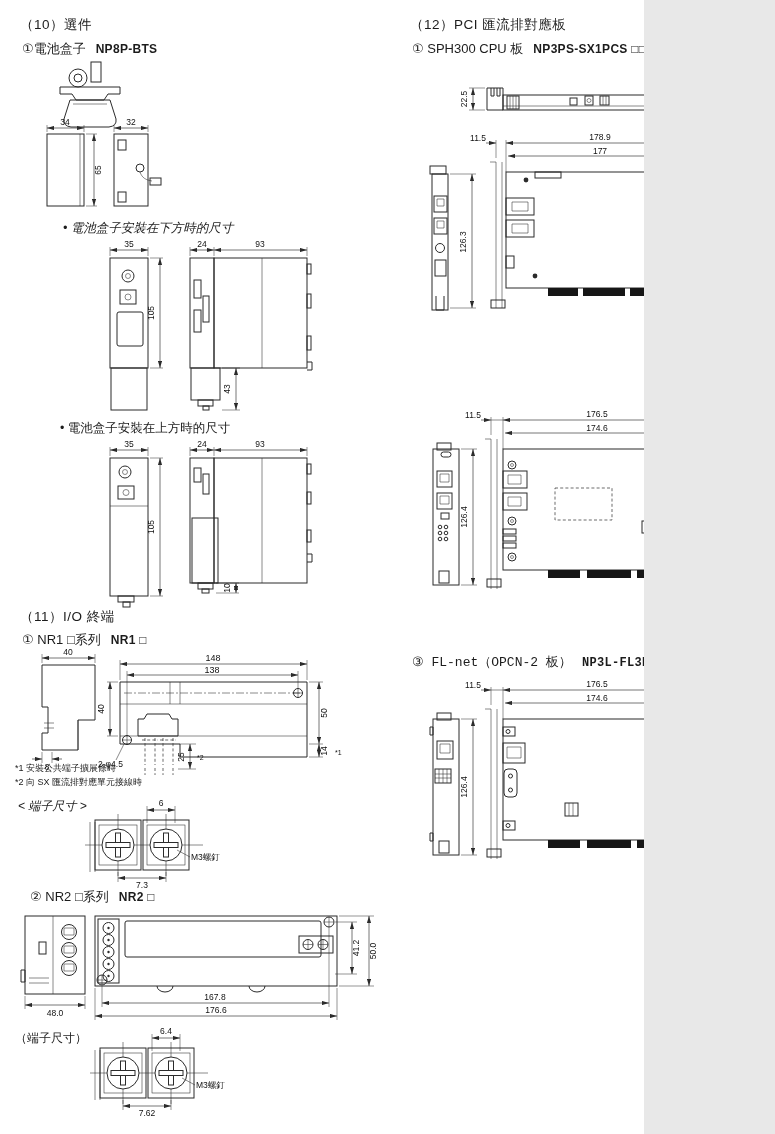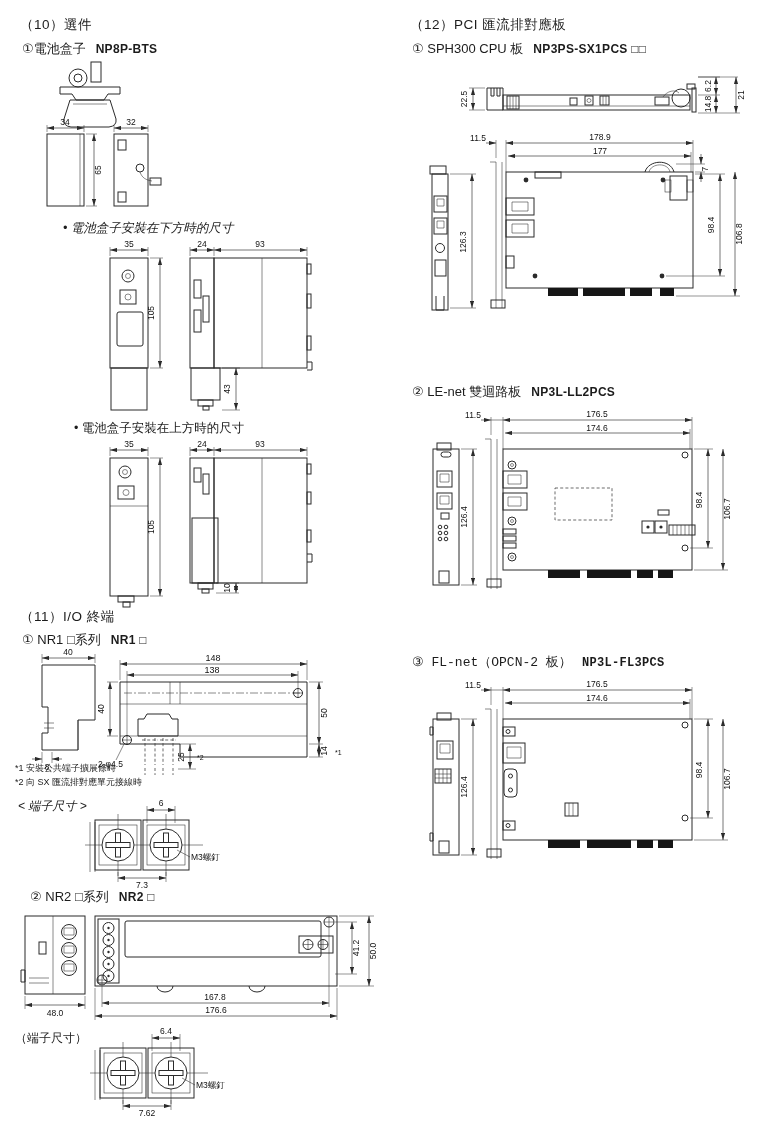--- a/index.html
+++ b/index.html
@@ -3,7 +3,7 @@
 <meta charset="utf-8">
 <style>
   html,body{margin:0;padding:0;background:#e8e8e8;}
-  #page{position:relative;width:775px;height:1134px;background:#ffffff;overflow:hidden;
+  #page{position:relative;width:644px;height:1134px;background:#ffffff;overflow:hidden;
         font-family:"Liberation Sans","DejaVu Sans",sans-serif;color:#1c1c1c;}
   .lbl{position:absolute;white-space:nowrap;}
   .h1{font-size:13.5px;letter-spacing:.5px;}

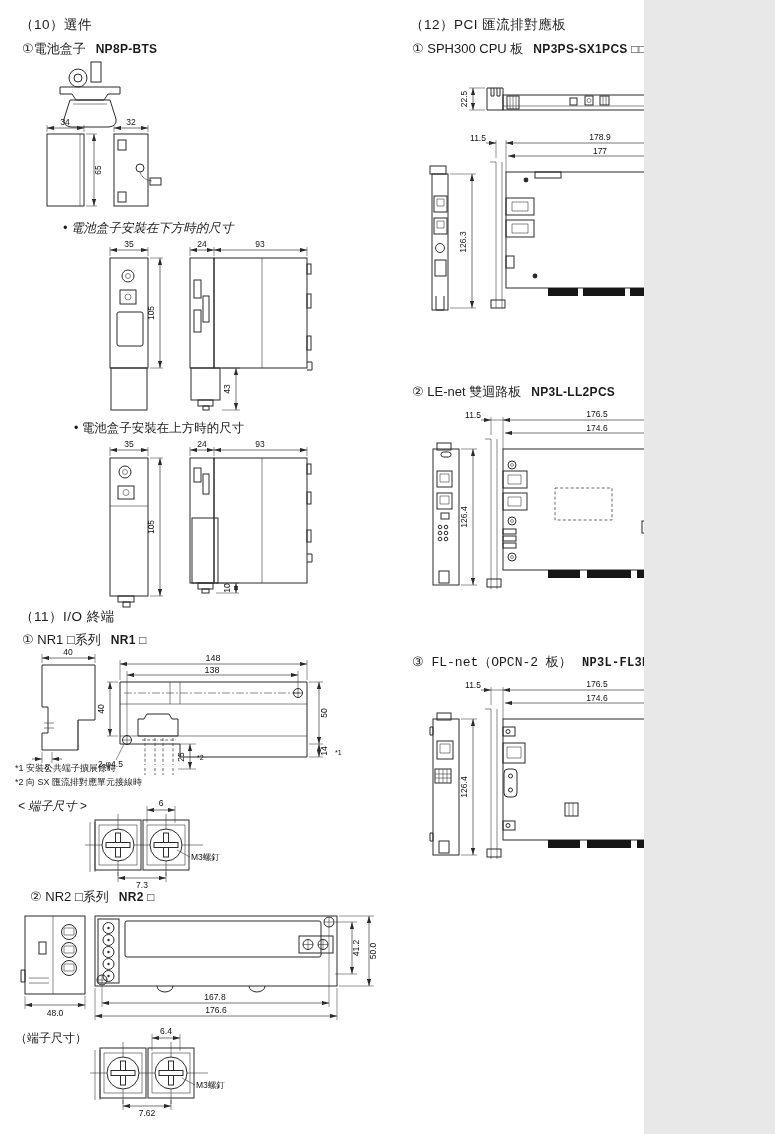--- a/index.html
+++ b/index.html
@@ -59,10 +59,6 @@
     <span>① SPH300 CPU 板</span>
     <span class="model">NP3PS-SX1PCS □□</span>
   </div>
-  <div class="lbl item" style="left:412px;top:383px;">
-    <span>② LE-net 雙迴路板</span>
-    <span class="model">NP3L-LL2PCS</span>
-  </div>
   <div class="lbl item" style="left:412px;top:653px;font-family:Liberation Mono, monospace;">
     <span>③ FL-net（OPCN-2 板）</span>
     <span class="model">NP3L-FL3PCS</span>

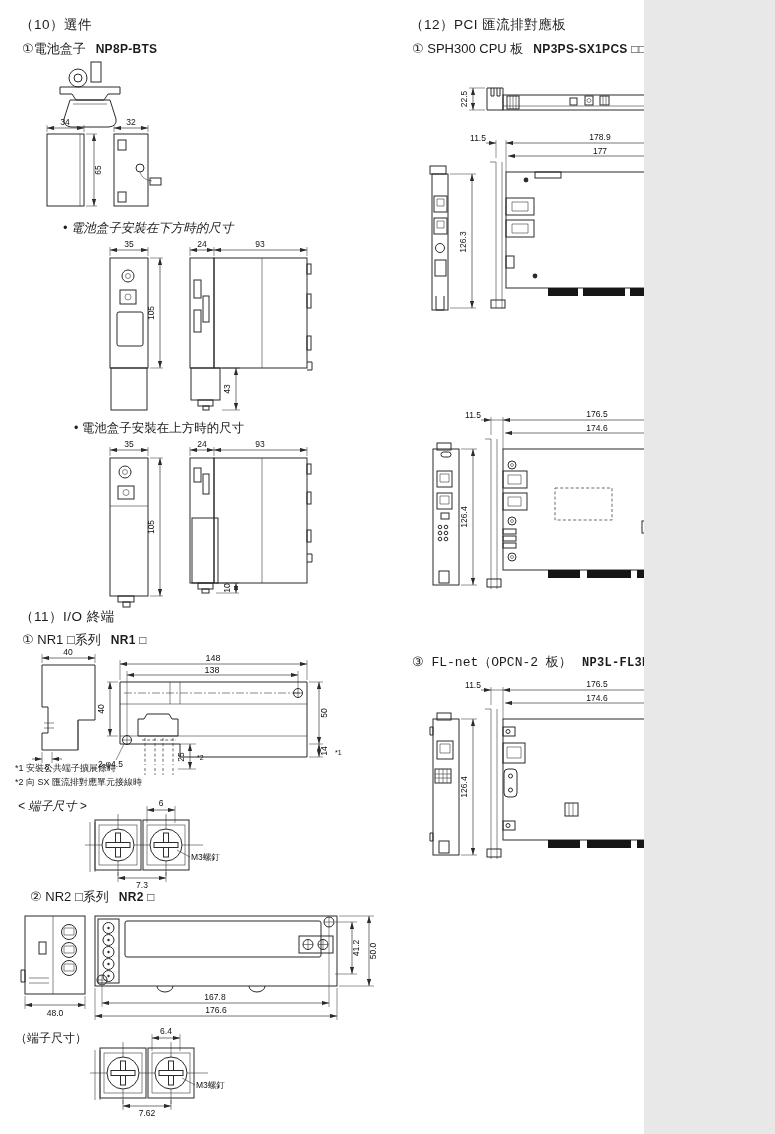--- a/index.html
+++ b/index.html
@@ -39,7 +39,7 @@
     <span class="model">NP8P-BTS</span>
   </div>
   <div class="lbl bullet" style="left:63px;top:220px;font-style:italic;">• 電池盒子安裝在下方時的尺寸</div>
-  <div class="lbl bullet" style="left:74px;top:420px;text-align:center;">• 電池盒子安裝在上方時的尺寸</div>
+  <div class="lbl bullet" style="left:60px;top:420px;text-align:center;">• 電池盒子安裝在上方時的尺寸</div>
   <div class="lbl h1" style="left:20px;top:608px;">（11）I/O 終端</div>
   <div class="lbl item" style="left:22px;top:631px;">
     <span>① NR1 □系列</span>

